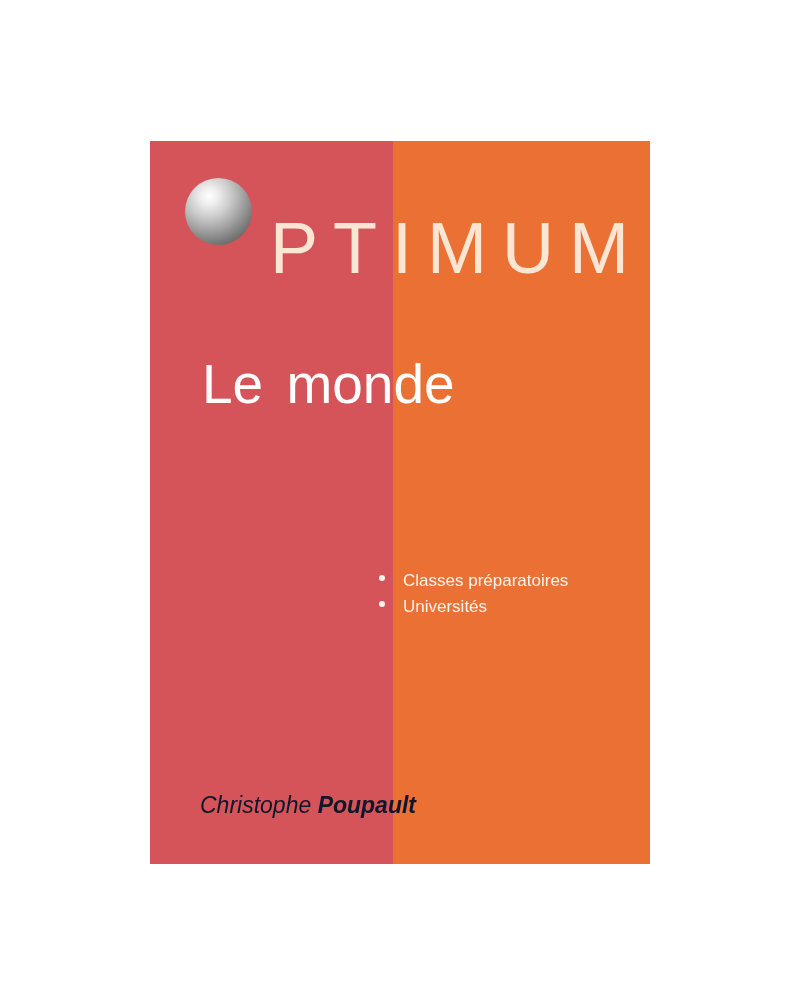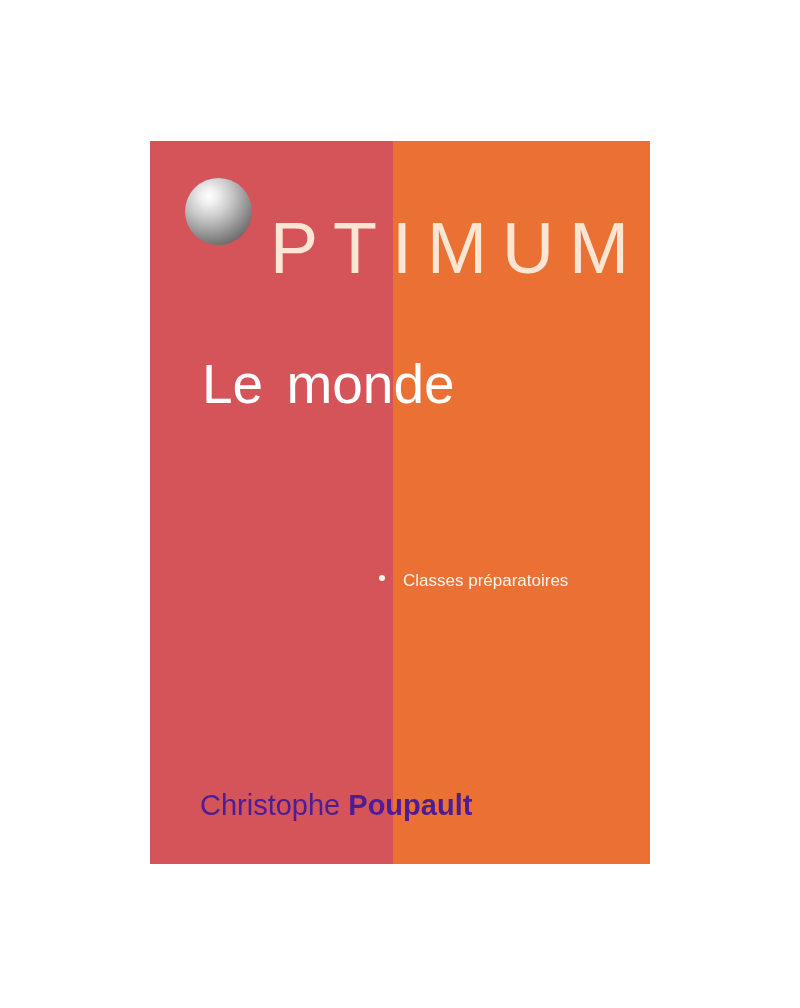--- a/index.html
+++ b/index.html
@@ -156,6 +156,10 @@
         <span class="bullet-dot"></span>
         <span>Classes préparatoires</span>
       </div>
+      <div class="audience-item">
+        <span class="bullet-dot"></span>
+        <span>Universités</span>
+      </div>
     </div>
 
     <div class="author-name"><span>Christophe</span>&nbsp;<span class="author-last">Poupault</span></div>

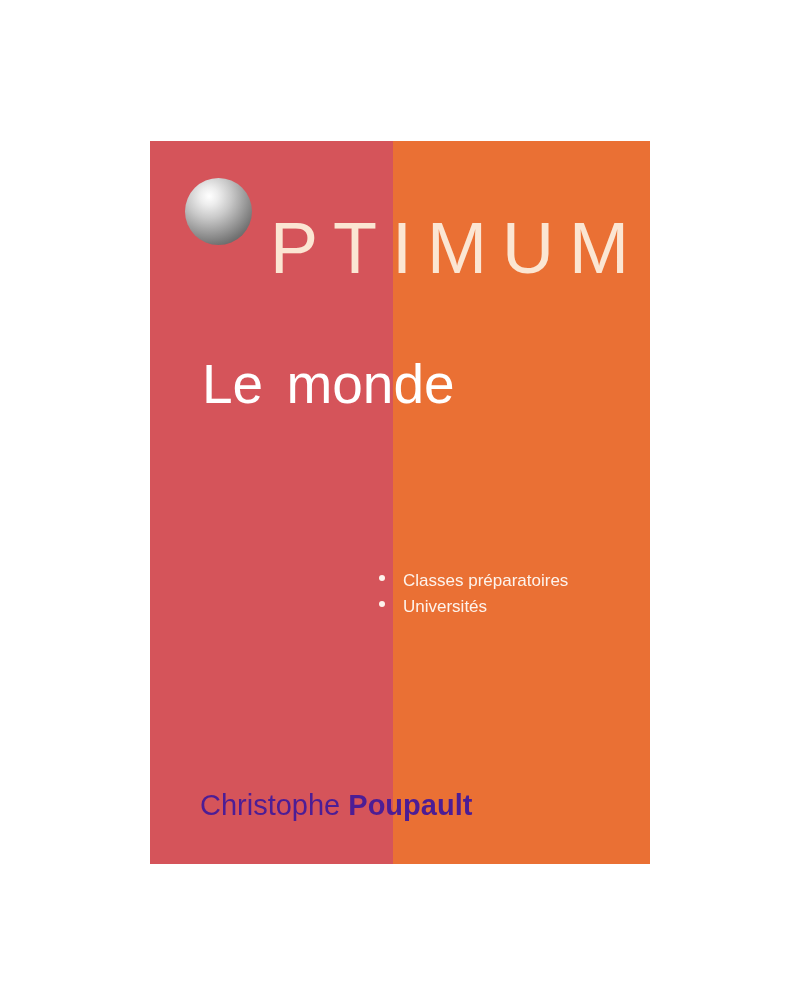--- a/index.html
+++ b/index.html
@@ -107,10 +107,11 @@
     position: absolute;
     left: 50px;
     top: 650px;
-    font-size: 29px;
+    font-size: 23px;
     line-height: 28px;
-    color: #4c1d95;
+    color: #0f172a;
     white-space: nowrap;
+    font-style: italic;
   }
   .author-last {
     font-weight: bold;

